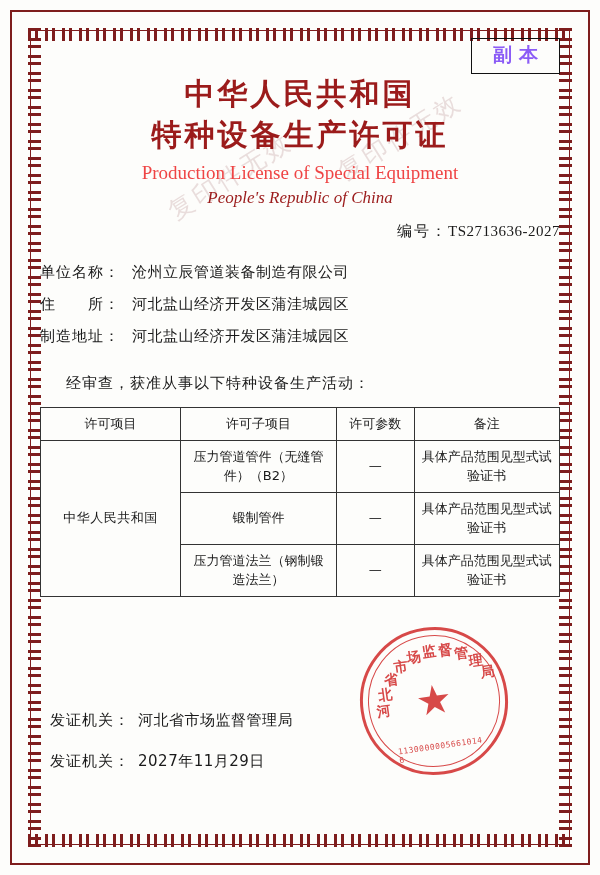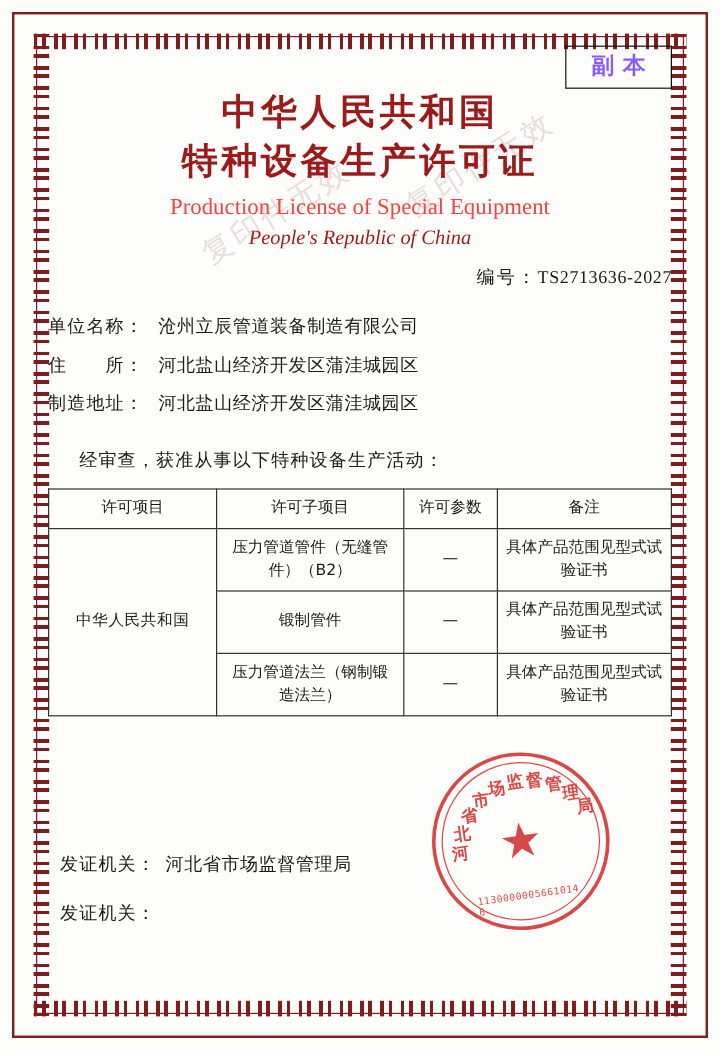--- a/index.html
+++ b/index.html
@@ -335,6 +335,7 @@
       </div>
       <div class="field-row">
         <div class="field-label">发证机关：</div>
+        <div class="field-value">2027年11月29日</div>
       </div>
     </div>
 

